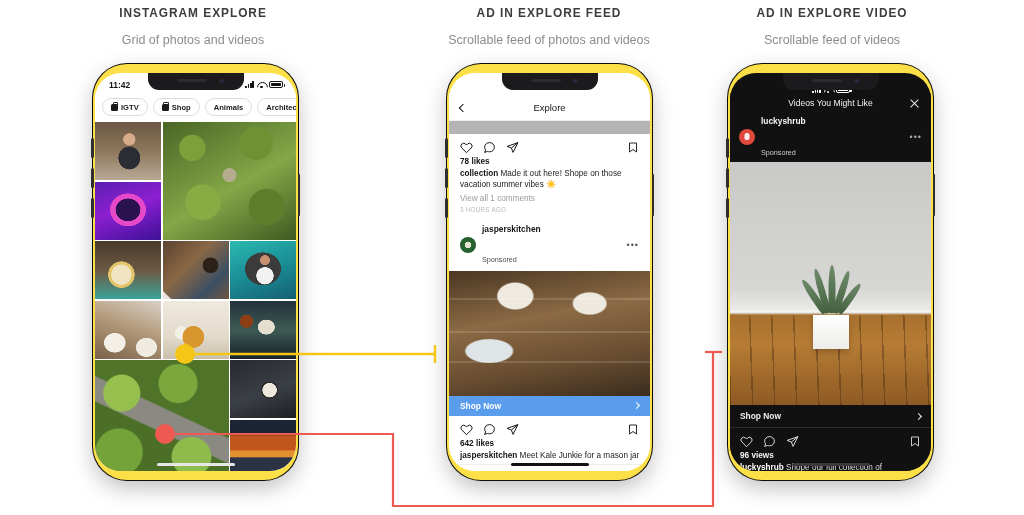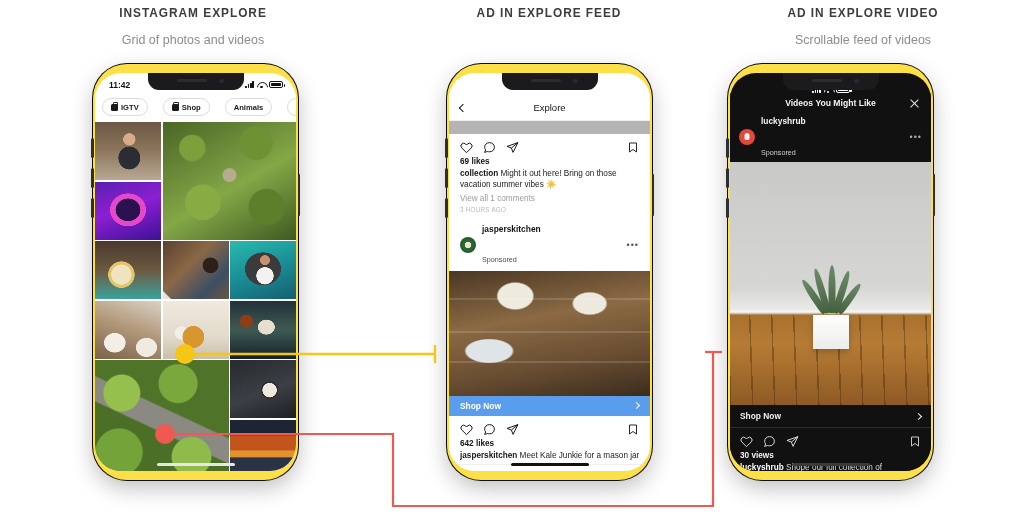--- a/index.html
+++ b/index.html
@@ -289,7 +289,7 @@
   <div class="col-head" style="left:389px; top:5px;">
     <div class="col-title">AD IN EXPLORE FEED</div>
   </div>
-  <div class="col-head" style="left:703px; top:5px;">
+  <div class="col-head" style="left:672px; top:5px;">
     <div class="col-title">AD IN EXPLORE VIDEO</div>
     <div class="col-sub">Scrollable feed of videos</div>
   </div>

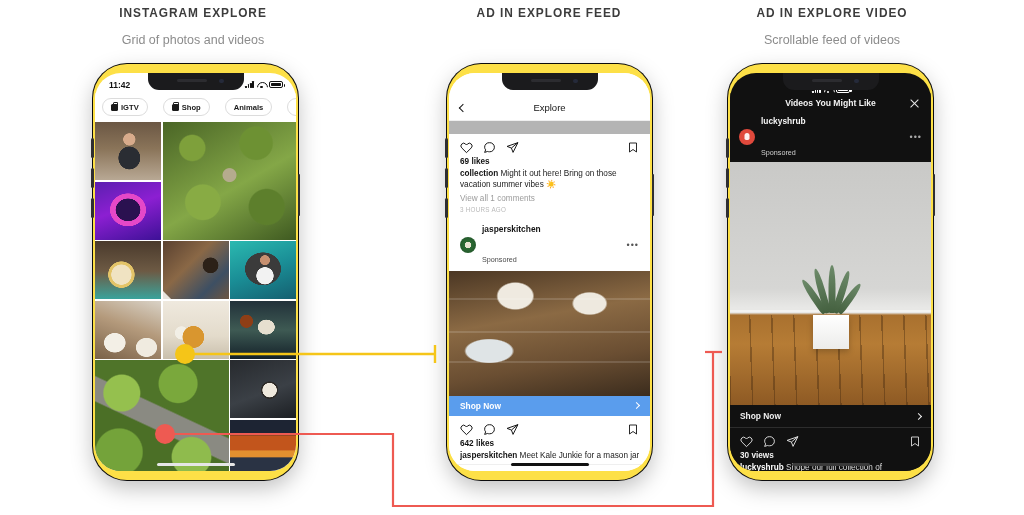--- a/index.html
+++ b/index.html
@@ -288,6 +288,7 @@
   </div>
   <div class="col-head" style="left:389px; top:5px;">
     <div class="col-title">AD IN EXPLORE FEED</div>
+    <div class="col-sub">Scrollable feed of photos and videos</div>
   </div>
   <div class="col-head" style="left:672px; top:5px;">
     <div class="col-title">AD IN EXPLORE VIDEO</div>

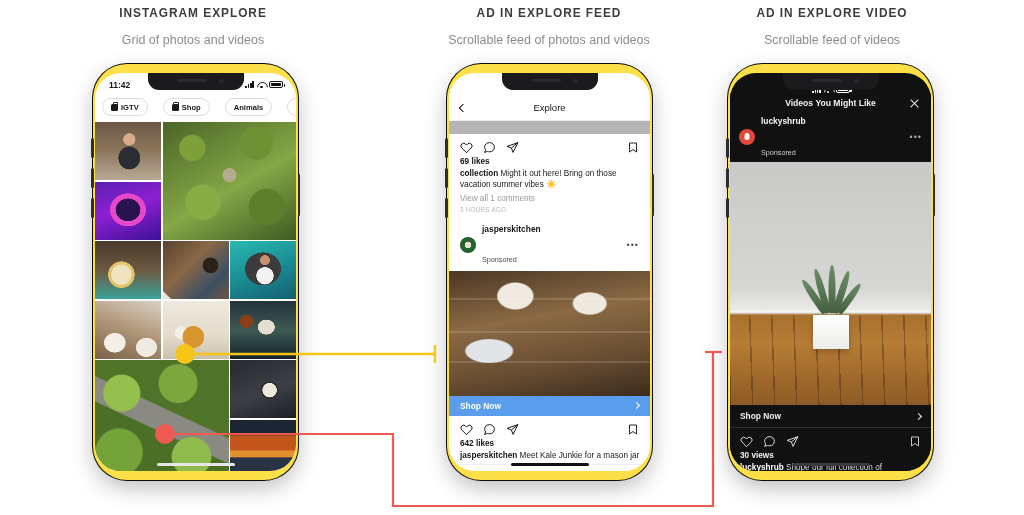--- a/index.html
+++ b/index.html
@@ -99,7 +99,7 @@
 
   
   .chips {
-    display: flex; gap: 15px; padding: 5px 7px 6px 7px;
+    display: flex; gap: 5px; padding: 5px 7px 6px 7px;
     background: #fff; overflow: hidden; white-space: nowrap;
   }
   .chip {

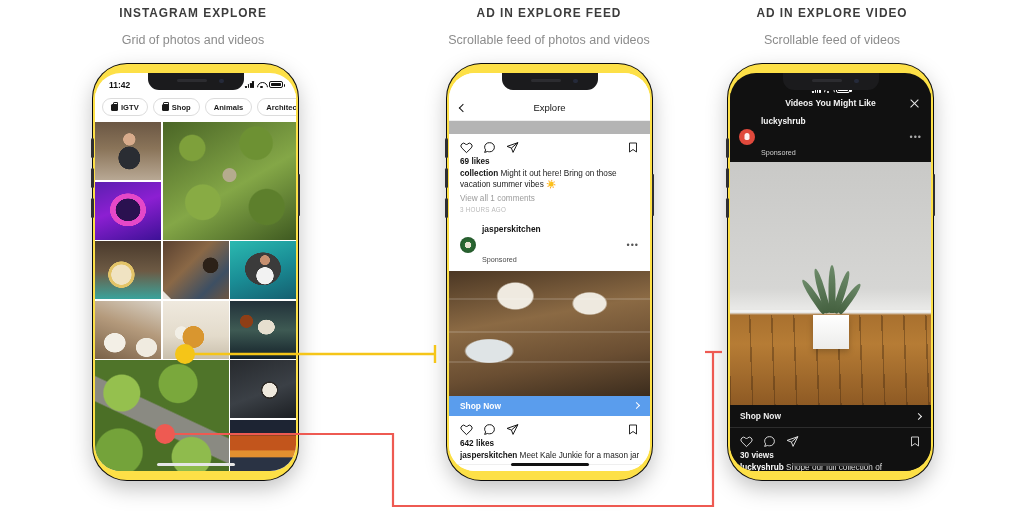--- a/index.html
+++ b/index.html
@@ -232,7 +232,7 @@
     height: 20px; display: flex; align-items: center; justify-content: center;
     position: relative; background: #111;
   }
-  .d-head .title { font-size: 8.6px; font-weight: 700; color: #f2f2f2; }
+  .d-head .title { font-size: 8.6px; font-weight: 400; color: #f2f2f2; }
   .d-head .x {
     position: absolute; right: 11px; width: 11px; height: 11px;
   }

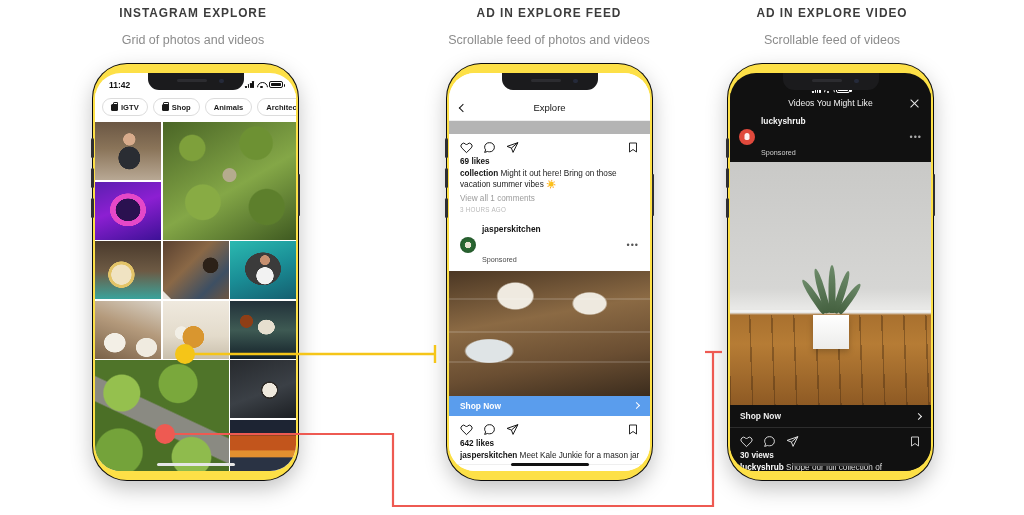--- a/index.html
+++ b/index.html
@@ -382,7 +382,7 @@
           </svg>
       </div>
       <div class="post-meta">
-        <div class="likes">69 likes</div>
+        <div class="likes">78 likes</div>
         <div class="caption"><b>collection</b><span> Might it out here! Bring on those vacation summer vibes ☀️</span></div>
         <div class="comments">View all 1 comments</div>
         <div class="ago">3 HOURS AGO</div>

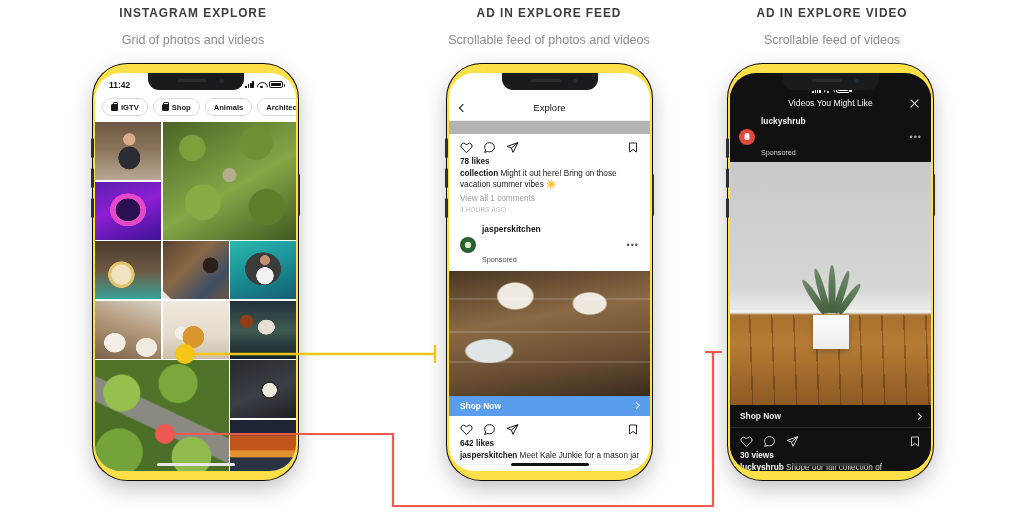--- a/index.html
+++ b/index.html
@@ -383,7 +383,7 @@
       </div>
       <div class="post-meta">
         <div class="likes">78 likes</div>
-        <div class="caption"><b>collection</b><span> Might it out here! Bring on those vacation summer vibes ☀️</span></div>
+        <div class="caption"><b>collection</b><span> Made it out here! Shope on those vacation summer vibes ☀️</span></div>
         <div class="comments">View all 1 comments</div>
         <div class="ago">3 HOURS AGO</div>
       </div>

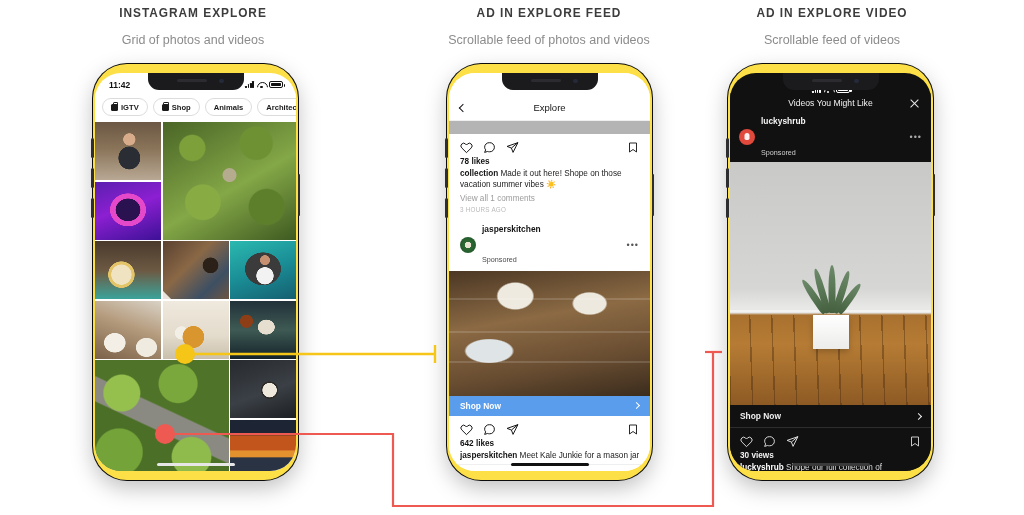--- a/index.html
+++ b/index.html
@@ -521,7 +521,7 @@
           </svg>
       </div>
       <div class="post-meta d-meta">
-        <div class="likes">30 views</div>
+        <div class="likes">96 views</div>
         <div class="caption"><b>luckyshrub</b><span> Shope our full collection of succulents, all delivered to your door in 2 days.</span></div>
 
       </div>

